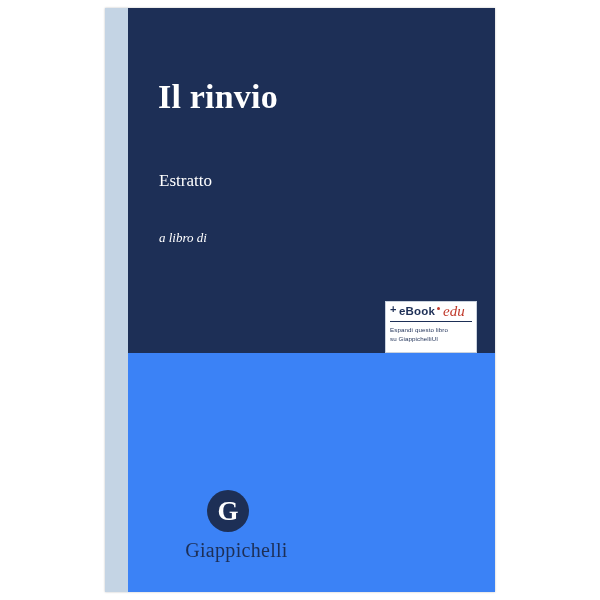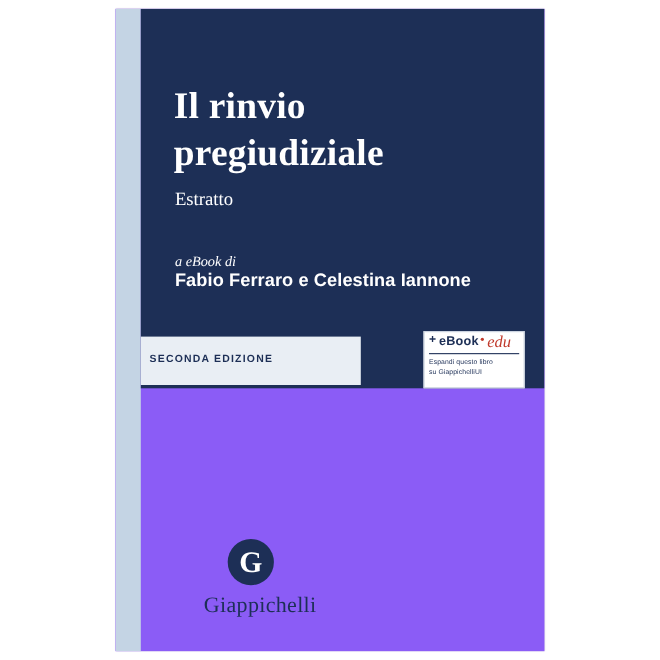--- a/index.html
+++ b/index.html
@@ -26,7 +26,7 @@
     top: 8px;
     width: 390px;
     height: 584px;
-    background: #8b5cf6;
+    background: #3b82f6;
     box-shadow: 0 0 2px rgba(0,0,0,0.25);
     overflow: hidden;
   }

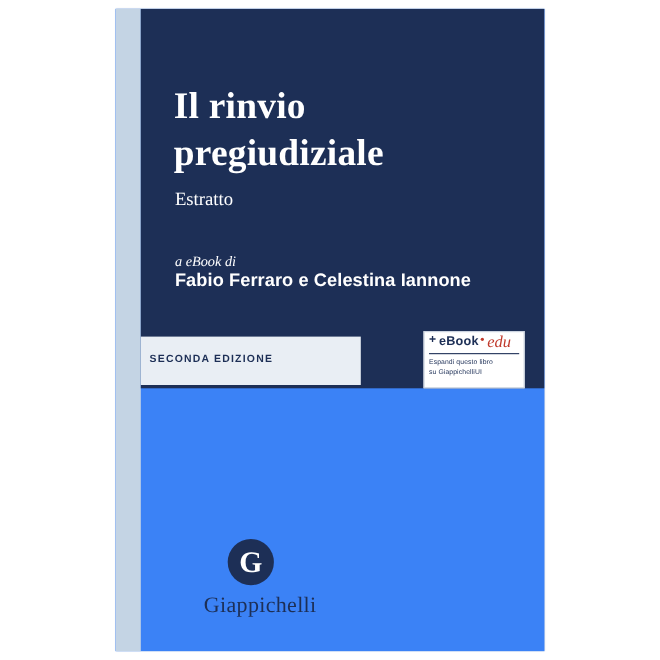--- a/index.html
+++ b/index.html
@@ -249,7 +249,6 @@
     <div class="navy">
       <div class="title">
         <div>Il rinvio</div>
-        <div>pregiudiziale</div>
       </div>
       <div class="subtitle">Estratto</div>
       <div class="curator-label">a eBook di</div>

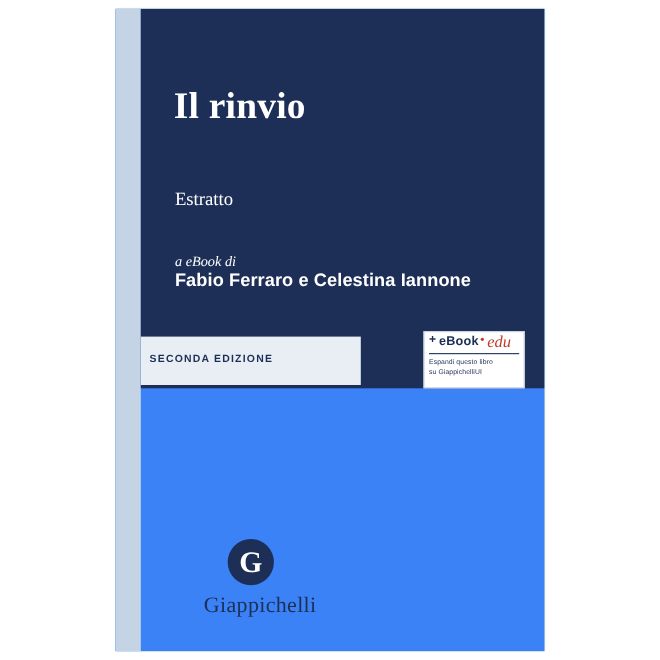--- a/index.html
+++ b/index.html
@@ -251,7 +251,7 @@
         <div>Il rinvio</div>
       </div>
       <div class="subtitle">Estratto</div>
-      <div class="curator-label">a eBook di</div>
+      <div class="curator-label">a libro di</div>
       <div class="authors">Fabio Ferraro e Celestina Iannone</div>
     </div>
 

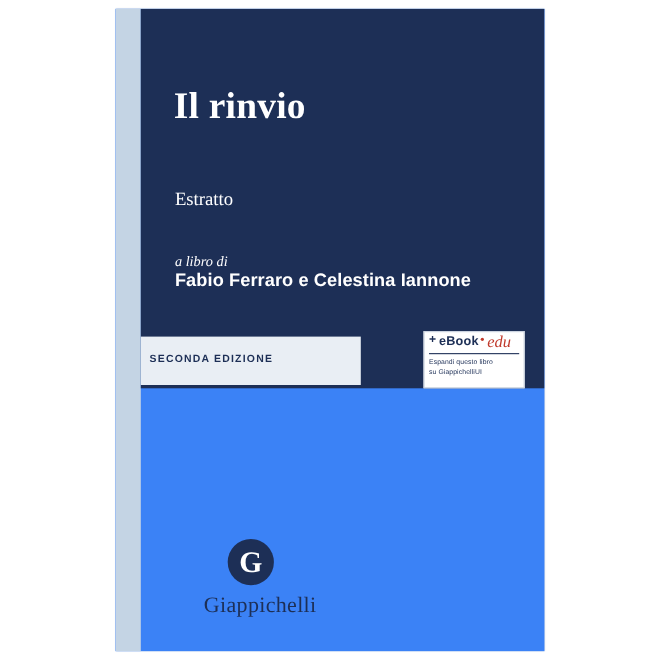--- a/index.html
+++ b/index.html
@@ -252,7 +252,6 @@
       </div>
       <div class="subtitle">Estratto</div>
       <div class="curator-label">a libro di</div>
-      <div class="authors">Fabio Ferraro e Celestina Iannone</div>
     </div>
 
     <div class="edition-band">

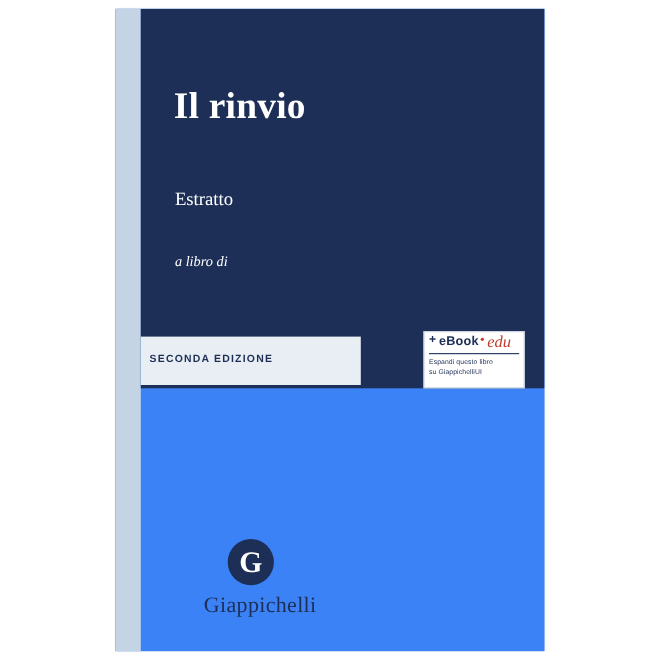--- a/index.html
+++ b/index.html
@@ -254,9 +254,6 @@
       <div class="curator-label">a libro di</div>
     </div>
 
-    <div class="edition-band">
-      <div class="edition-text">SECONDA EDIZIONE</div>
-    </div>
 
     <div class="ebook-badge">
       <div class="ebook-plus">+</div>

